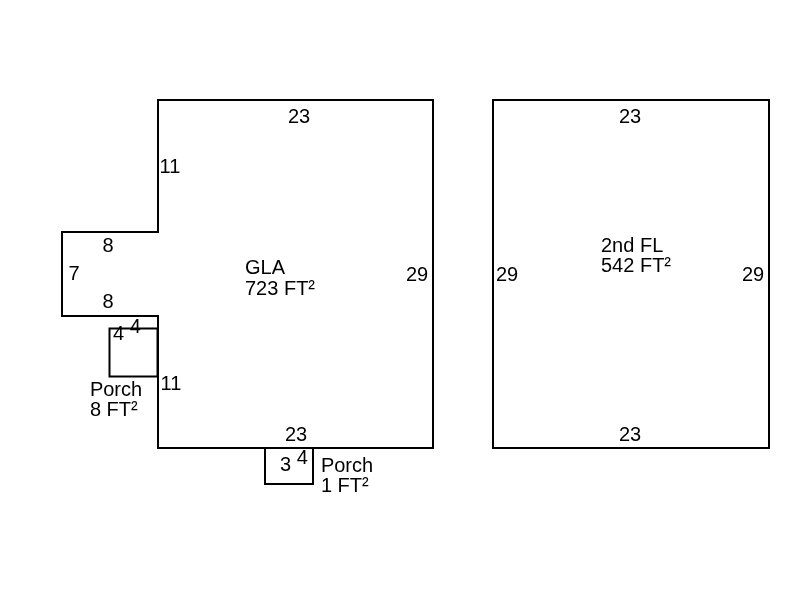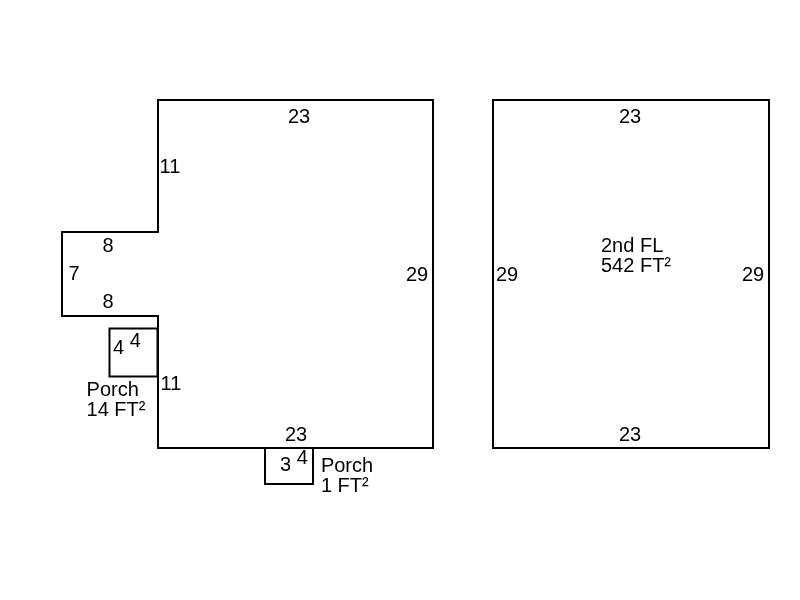--- a/index.html
+++ b/index.html
@@ -67,6 +67,10 @@
 
   <div class="lbl" style="left:280px; top:434px">23</div>
 
+  <div class="lbl block" style="left:264px; top:278px">
+    <div>GLA</div>
+    <div>723 FT²</div>
+  </div>
 
   <div class="lbl pair" style="left:111px; top:347px">
     <span>4</span>

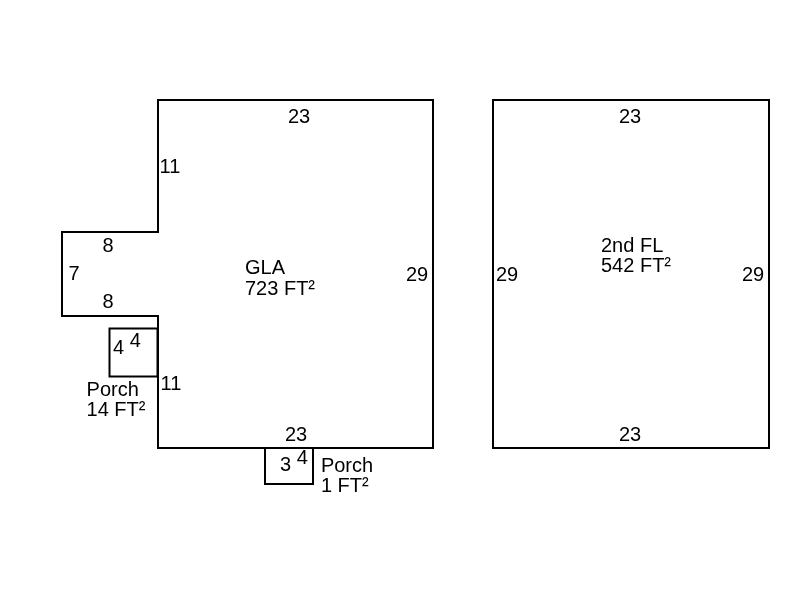--- a/index.html
+++ b/index.html
@@ -72,7 +72,7 @@
     <div>723 FT²</div>
   </div>
 
-  <div class="lbl pair" style="left:111px; top:347px">
+  <div class="lbl pair" style="left:111px; top:333px">
     <span>4</span>
     <span class="raised">4</span>
   </div>

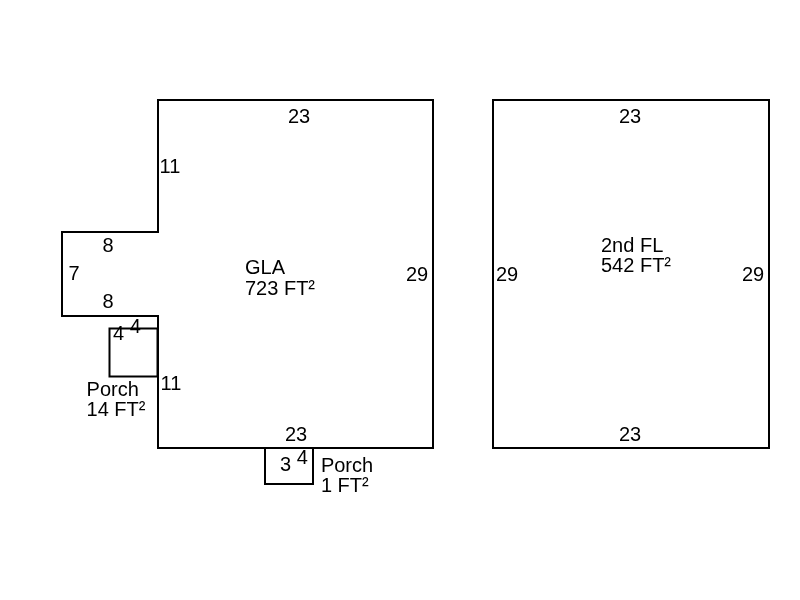--- a/index.html
+++ b/index.html
@@ -79,7 +79,7 @@
 
   <div class="lbl block" style="left:100px; top:399px; line-height:20px">
     <div>Porch</div>
-    <div>14 FT²</div>
+    <div>8 FT²</div>
   </div>
 
   <div class="lbl pair" style="left:278px; top:464px">

